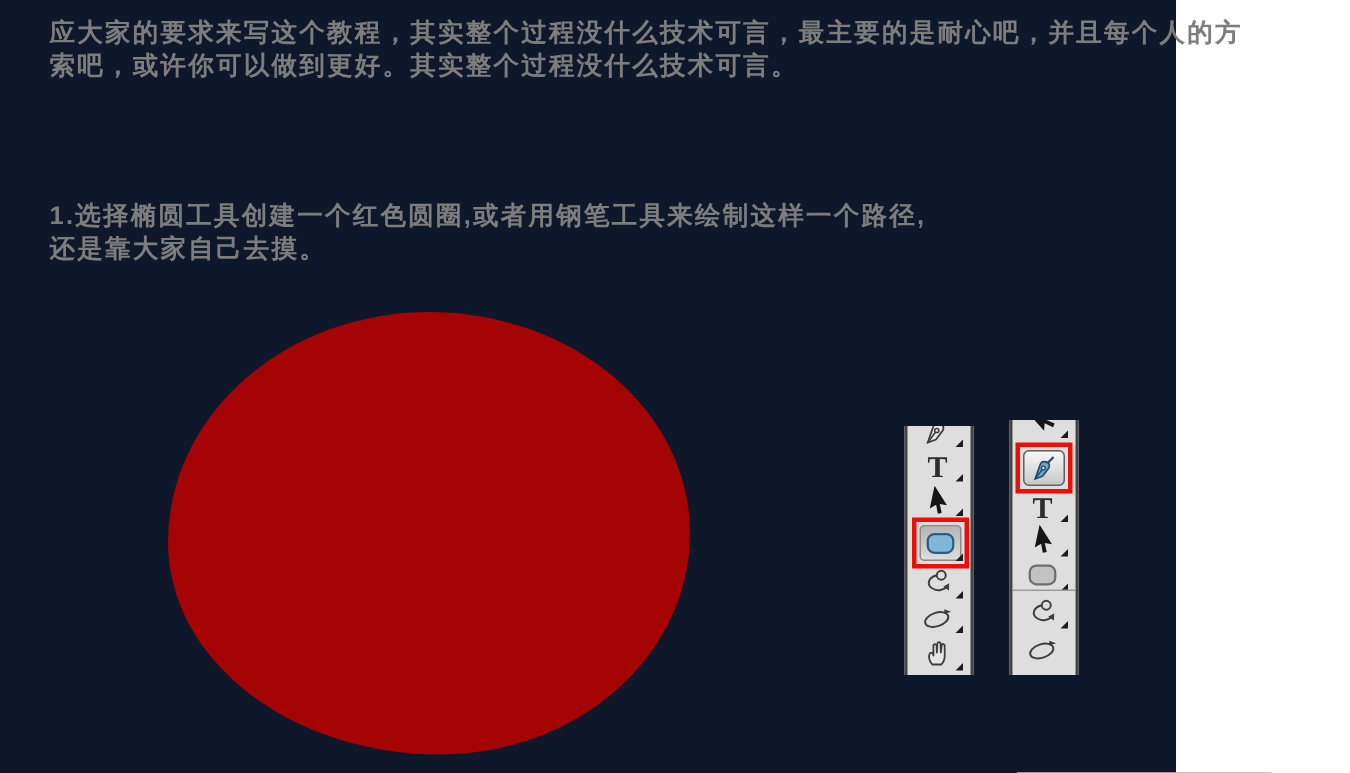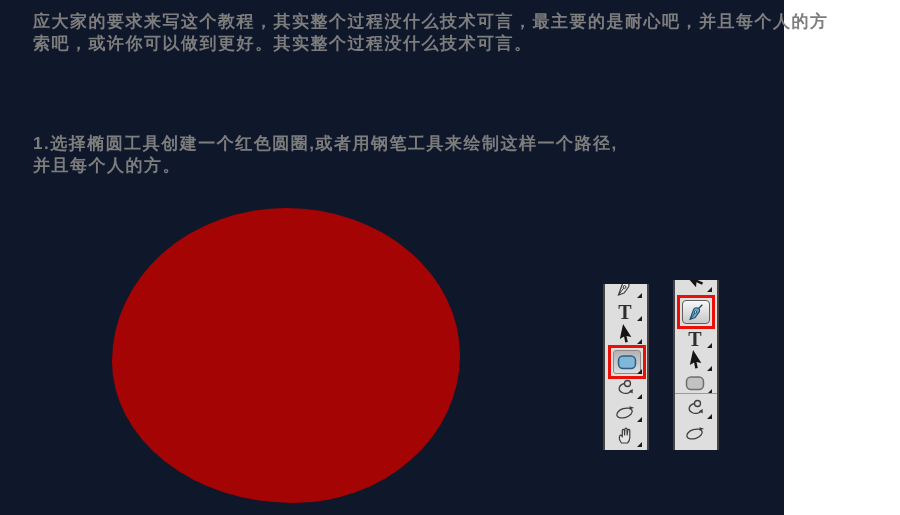--- a/index.html
+++ b/index.html
@@ -45,7 +45,7 @@
 
   <div class="txt step">
     <div>1.选择椭圆工具创建一个红色圆圈,或者用钢笔工具来绘制这样一个路径,</div>
-    <div>并且每个人的方。</div>
+    <div>还是靠大家自己去摸。</div>
   </div>
 
   <div class="blob" id="blob" style="background: rgb(164, 4, 4);"></div>

